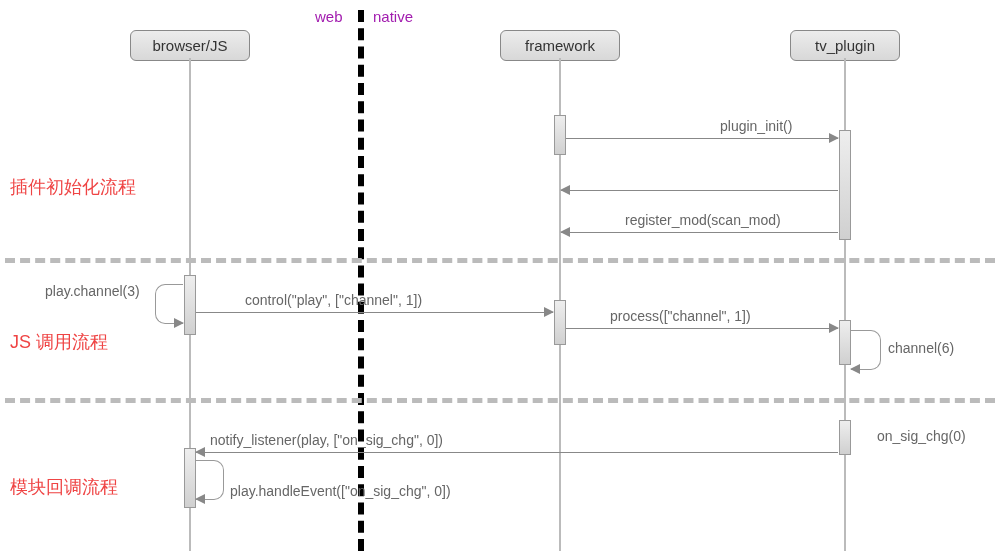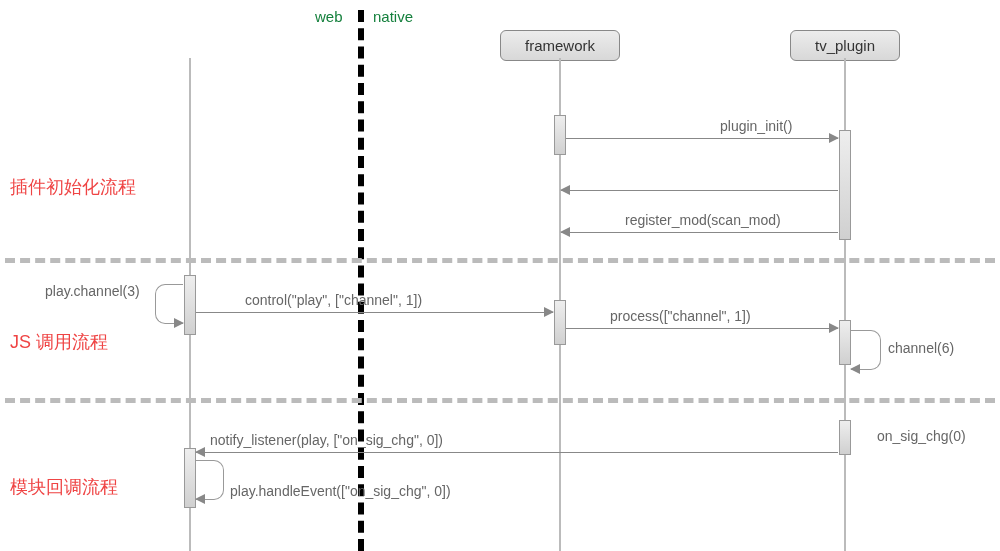--- a/index.html
+++ b/index.html
@@ -74,7 +74,7 @@
     .domain-label {
       position: absolute;
       font-size: 15px;
-      color: #15803d;
+      color: #a21caf;
       top: 8px;
     }
     

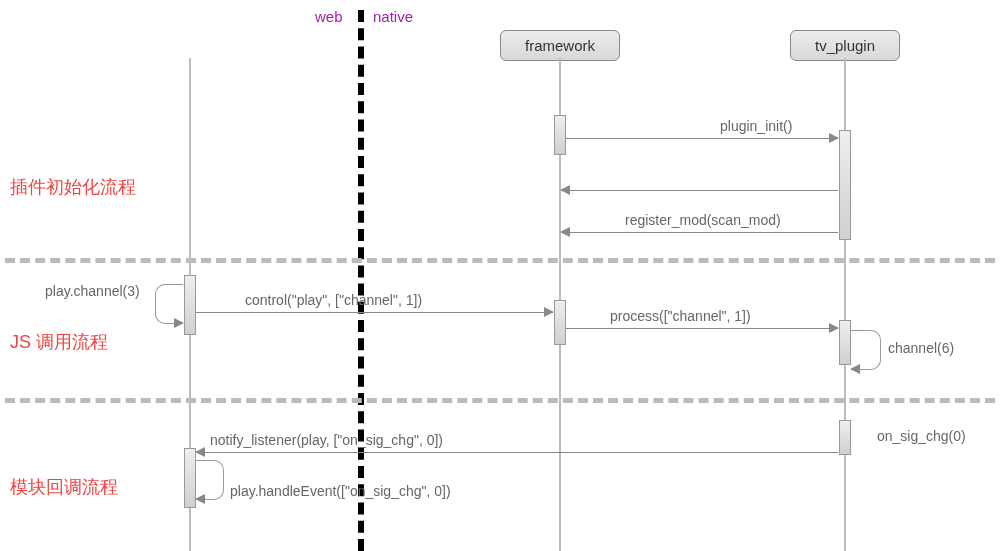--- a/index.html
+++ b/index.html
@@ -142,6 +142,9 @@
 
 <div class="vdivider" style="left:358px;"></div>
 
+<div class="lifeline-head" style="left:130px; width:120px;">
+  <span>browser/JS</span>
+</div>
 <div class="lifeline-head" style="left:500px; width:120px;">
   <span>framework</span>
 </div>

